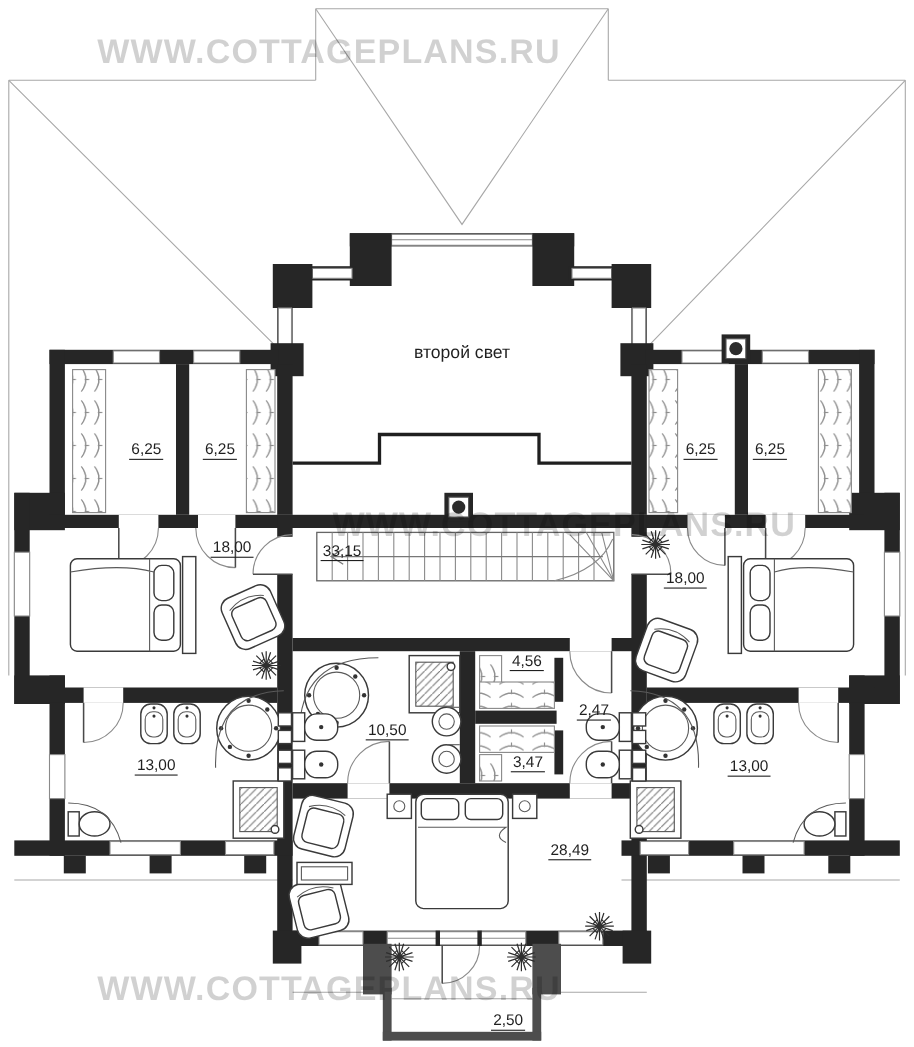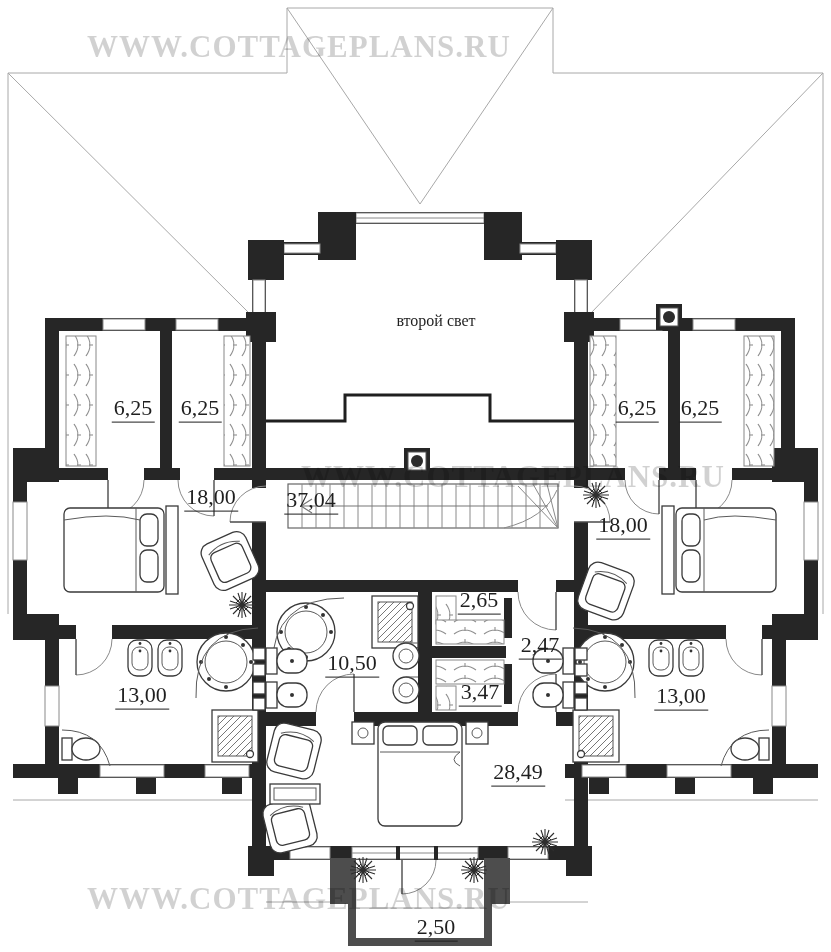--- a/index.html
+++ b/index.html
@@ -4,7 +4,7 @@
 <style>
   html,body{margin:0;padding:0;background:#ffffff;}
   .plan{position:relative;width:831px;height:952px;background:#fff;overflow:hidden;
-        font-family:Liberation Serif, serif;}
+        font-family:Liberation Sans, sans-serif;}
   .plan svg{position:absolute;left:0;top:0;}
   .wm{position:absolute;transform:translate(-50%,-50%);font-weight:bold;font-size:31px;
       letter-spacing:1px;color:var(--watermark,rgba(0,0,0,.18));white-space:nowrap;z-index:5;}

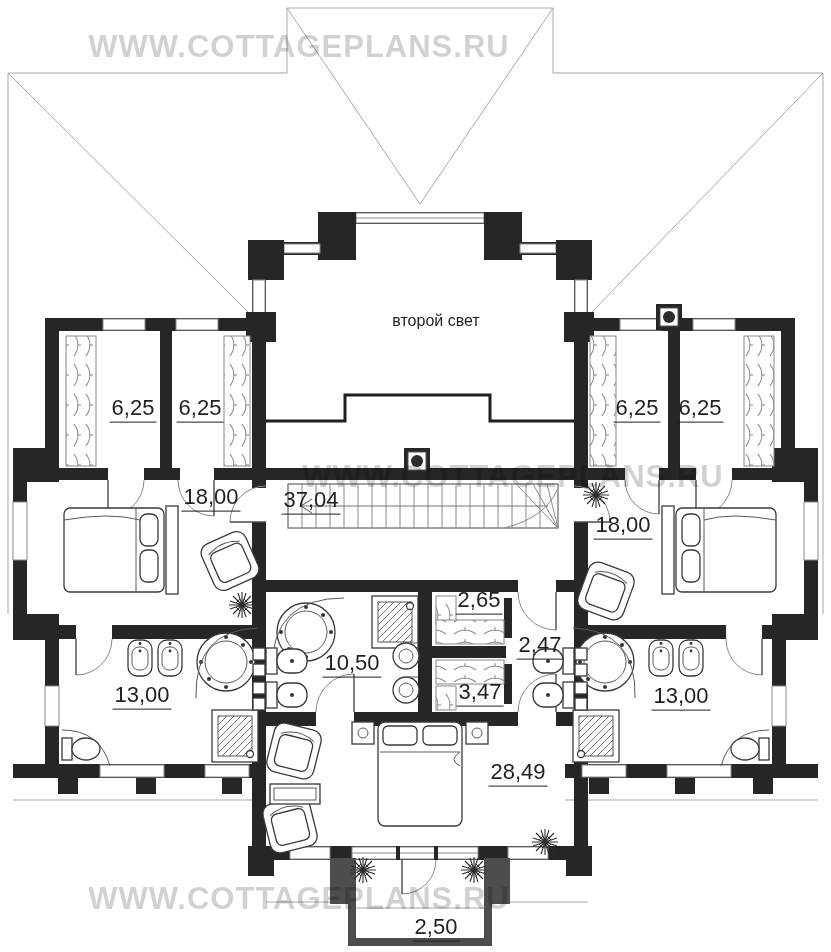--- a/index.html
+++ b/index.html
@@ -13,7 +13,7 @@
   .wm-bottom{left:299px;top:899px;}
   .plain-label{position:absolute;transform:translate(-50%,-50%);font-size:16px;
       color:var(--label_text,#1f1f1f);white-space:nowrap;z-index:4;}
-  #second-light{left:436px;top:321px;}
+  #second-light{left:420px;top:321px;}
   .arealabel{position:absolute;transform:translate(-50%,-55%);font-size:22px;
       color:var(--label_text,#1f1f1f);border-bottom:1.5px solid var(--label_text,#1f1f1f);
       padding:0 2px 1px 2px;white-space:nowrap;z-index:4;background:rgba(255,255,255,.0);}

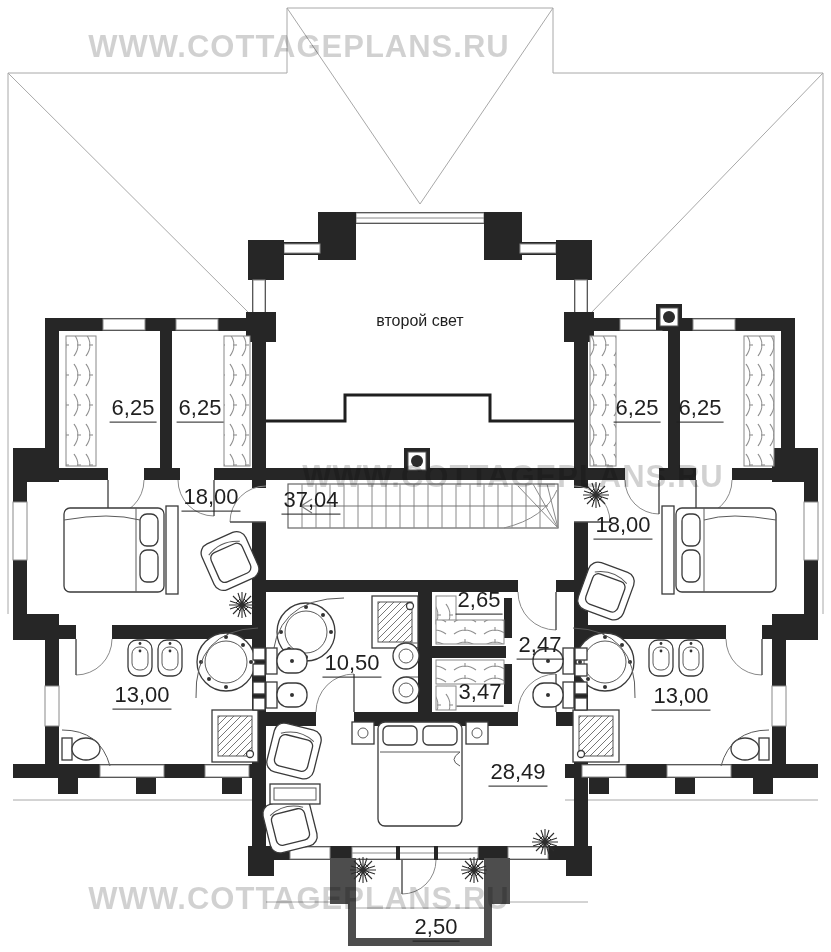--- a/index.html
+++ b/index.html
@@ -14,7 +14,7 @@
   .plain-label{position:absolute;transform:translate(-50%,-50%);font-size:16px;
       color:var(--label_text,#1f1f1f);white-space:nowrap;z-index:4;}
   #second-light{left:420px;top:321px;}
-  .arealabel{position:absolute;transform:translate(-50%,-55%);font-size:22px;
+  .arealabel{position:absolute;transform:translate(-50%,-55%);font-size:14px;
       color:var(--label_text,#1f1f1f);border-bottom:1.5px solid var(--label_text,#1f1f1f);
       padding:0 2px 1px 2px;white-space:nowrap;z-index:4;background:rgba(255,255,255,.0);}
   .wall{fill:var(--wall,#262626);}

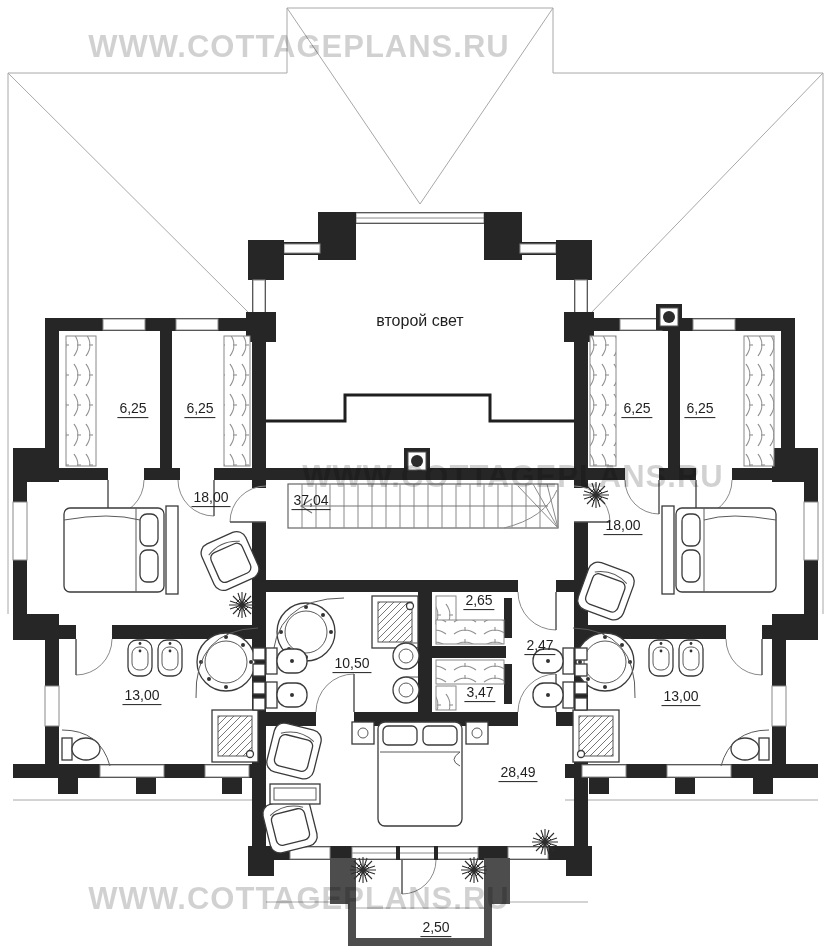--- a/index.html
+++ b/index.html
@@ -356,7 +356,7 @@
       <span class="arealabel" style="left: 637px; top: 410px;">6,25</span>
       <span class="arealabel" style="left: 700px; top: 410px;">6,25</span>
       <span class="arealabel" style="left: 211px; top: 499px;">18,00</span>
-      <span class="arealabel" style="left: 311px; top: 502px;">37,04</span>
+      <span class="arealabel" style="left: 311px; top: 502px;">33,15</span>
       <span class="arealabel" style="left: 623px; top: 527px;">18,00</span>
       <span class="arealabel" style="left: 142px; top: 697px;">13,00</span>
       <span class="arealabel" style="left: 352px; top: 665px; text-align: center;">10,50</span>

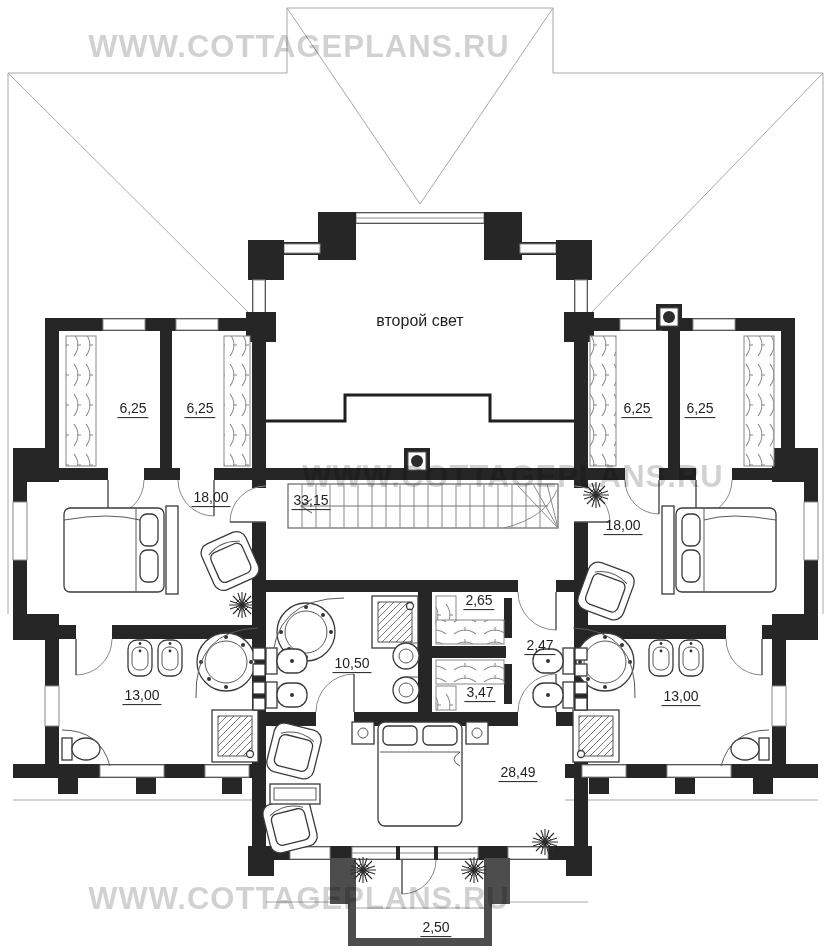--- a/index.html
+++ b/index.html
@@ -360,7 +360,7 @@
       <span class="arealabel" style="left: 623px; top: 527px;">18,00</span>
       <span class="arealabel" style="left: 142px; top: 697px;">13,00</span>
       <span class="arealabel" style="left: 352px; top: 665px; text-align: center;">10,50</span>
-      <span class="arealabel" style="left: 479px; top: 602px;">2,65</span>
+      <span class="arealabel" style="left: 479px; top: 602px;">4,56</span>
       <span class="arealabel" style="left: 540px; top: 647px;">2,47</span>
       <span class="arealabel" style="left: 480px; top: 694px;">3,47</span>
       <span class="arealabel" style="left: 681px; top: 698px;">13,00</span>

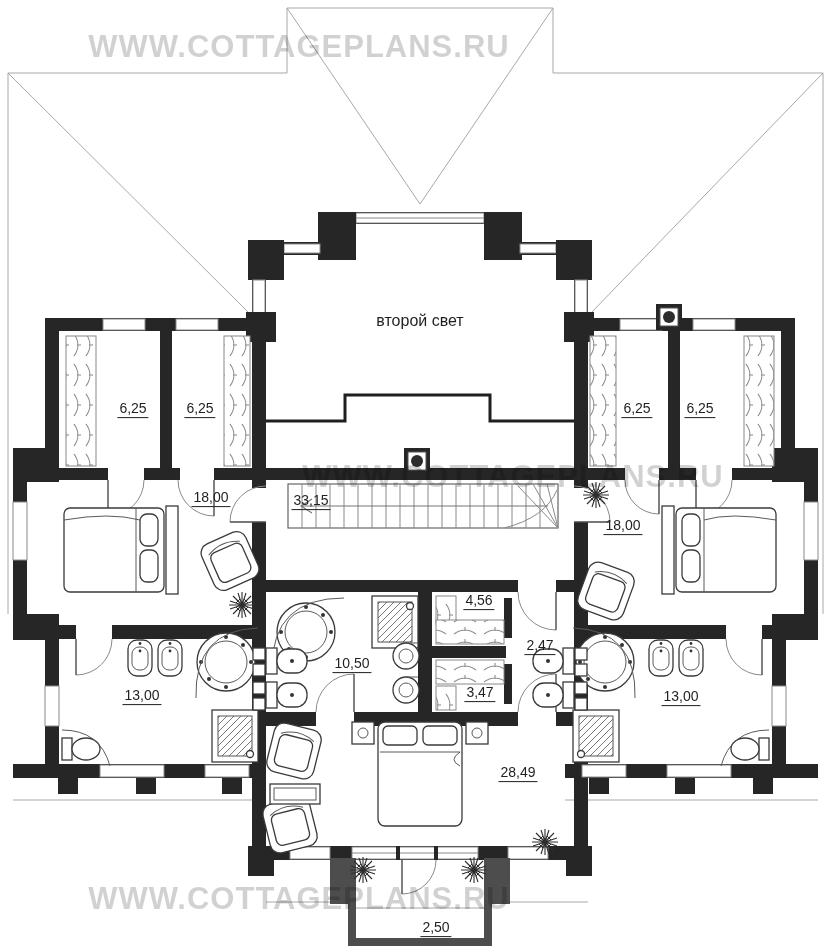--- a/index.html
+++ b/index.html
@@ -365,7 +365,7 @@
       <span class="arealabel" style="left: 480px; top: 694px;">3,47</span>
       <span class="arealabel" style="left: 681px; top: 698px;">13,00</span>
       <span class="arealabel" style="left: 518px; top: 774px;">28,49</span>
-      <span class="arealabel" style="left: 436px; top: 929px;">2,50</span>
+      <span class="arealabel" style="left: 462px; top: 929px;">2,50</span>
     </div>
 </div>
 

